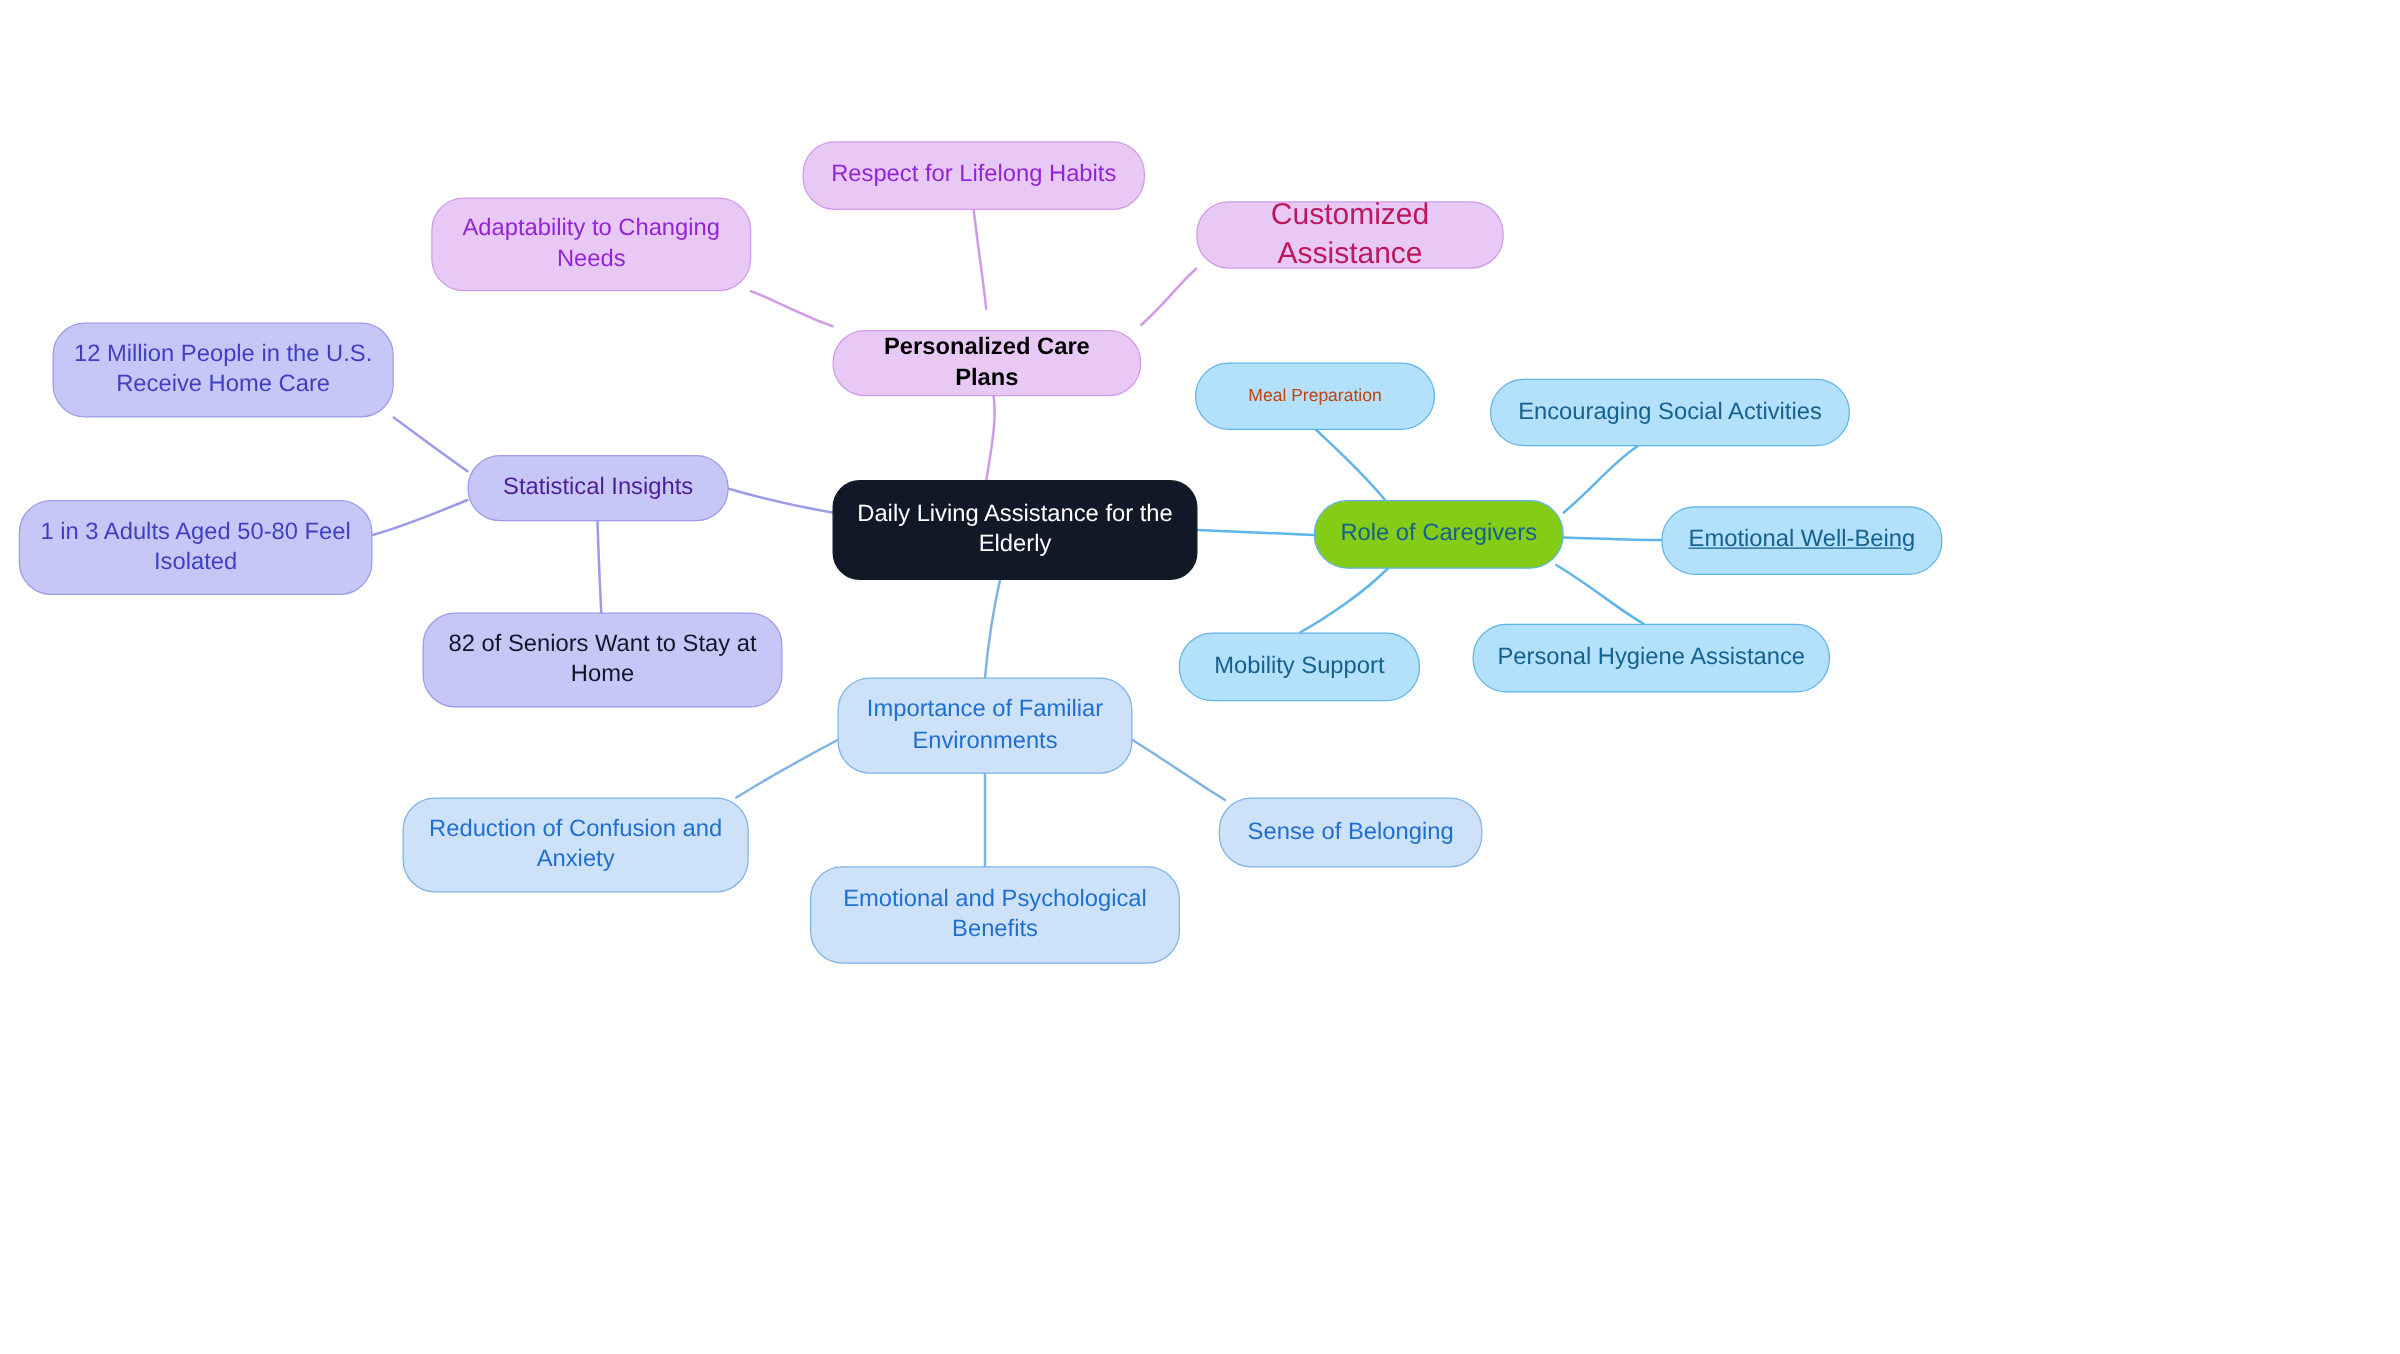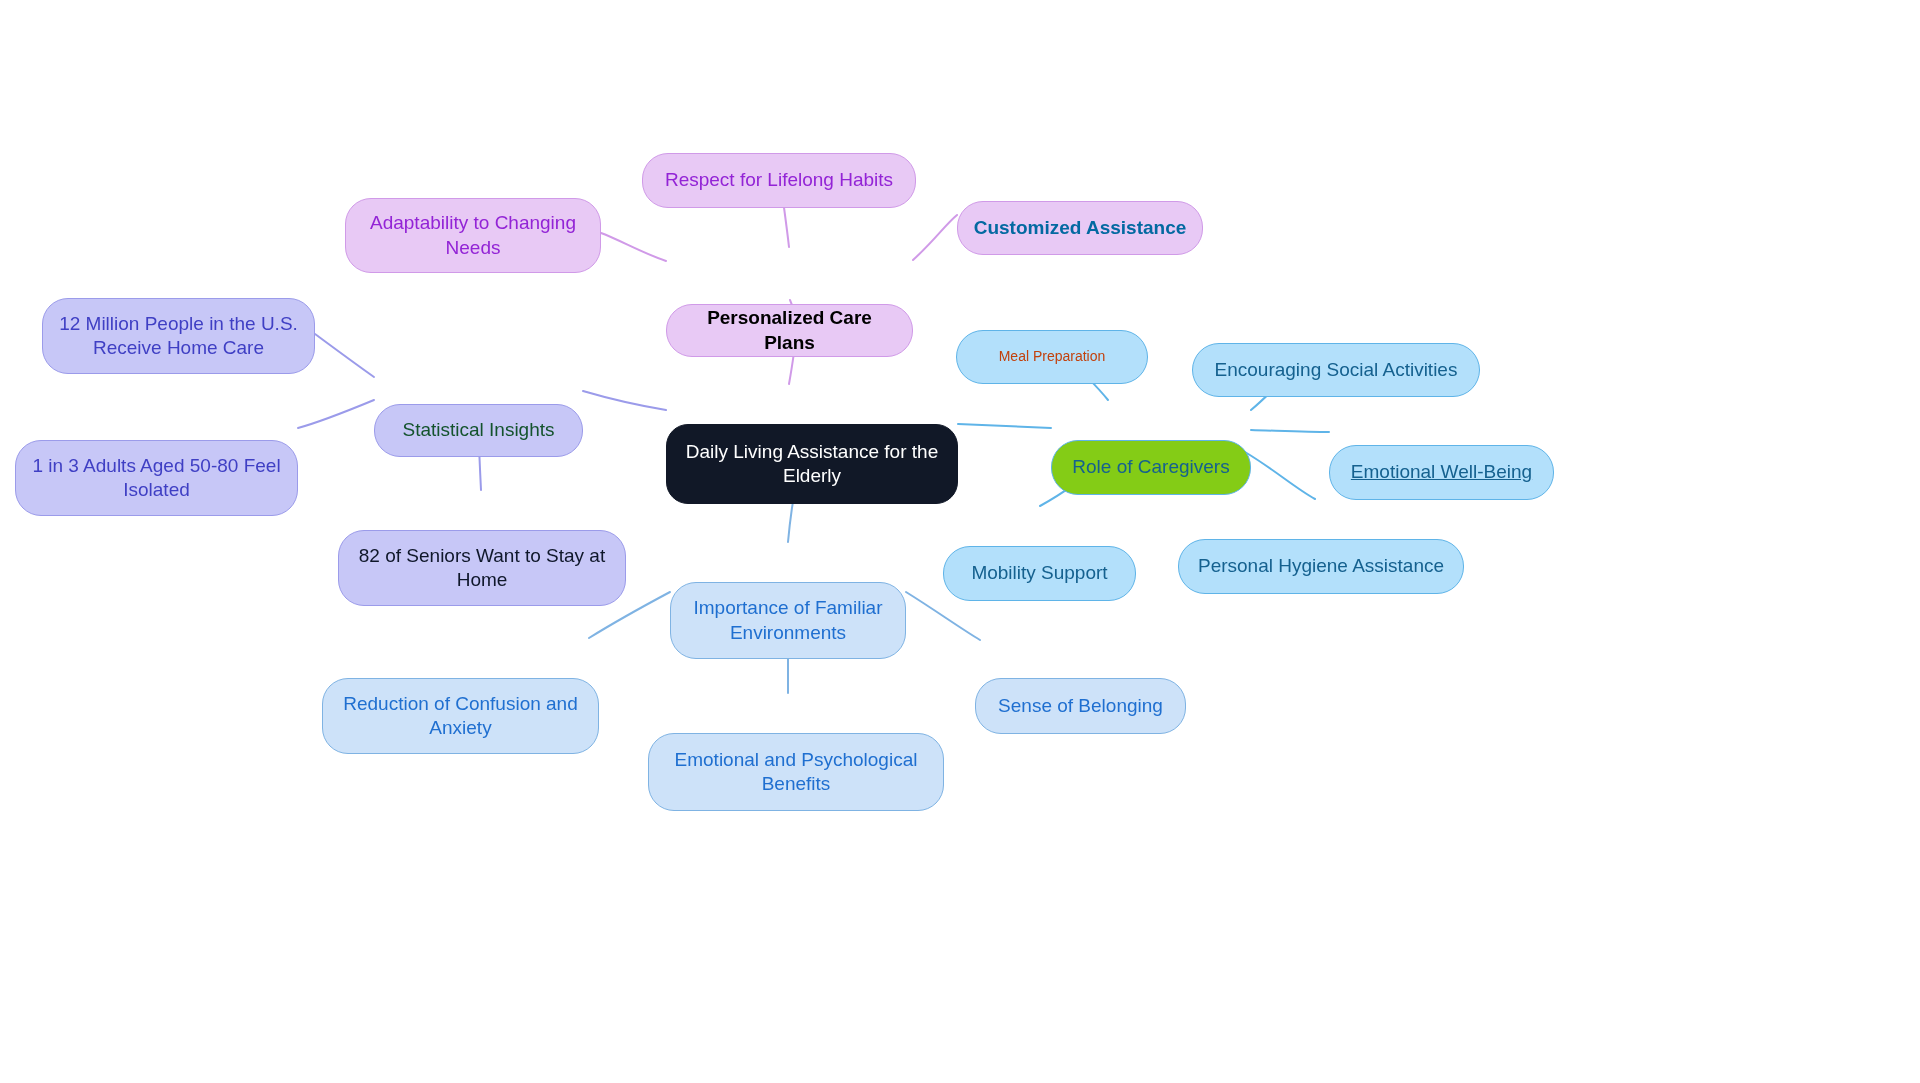--- a/index.html
+++ b/index.html
@@ -35,7 +35,6 @@
     line-height: 1.28;
     padding: 16px 14px;
     white-space: pre-line;
-    margin-top: 40px;
   }
   .node-label {
     display: block;

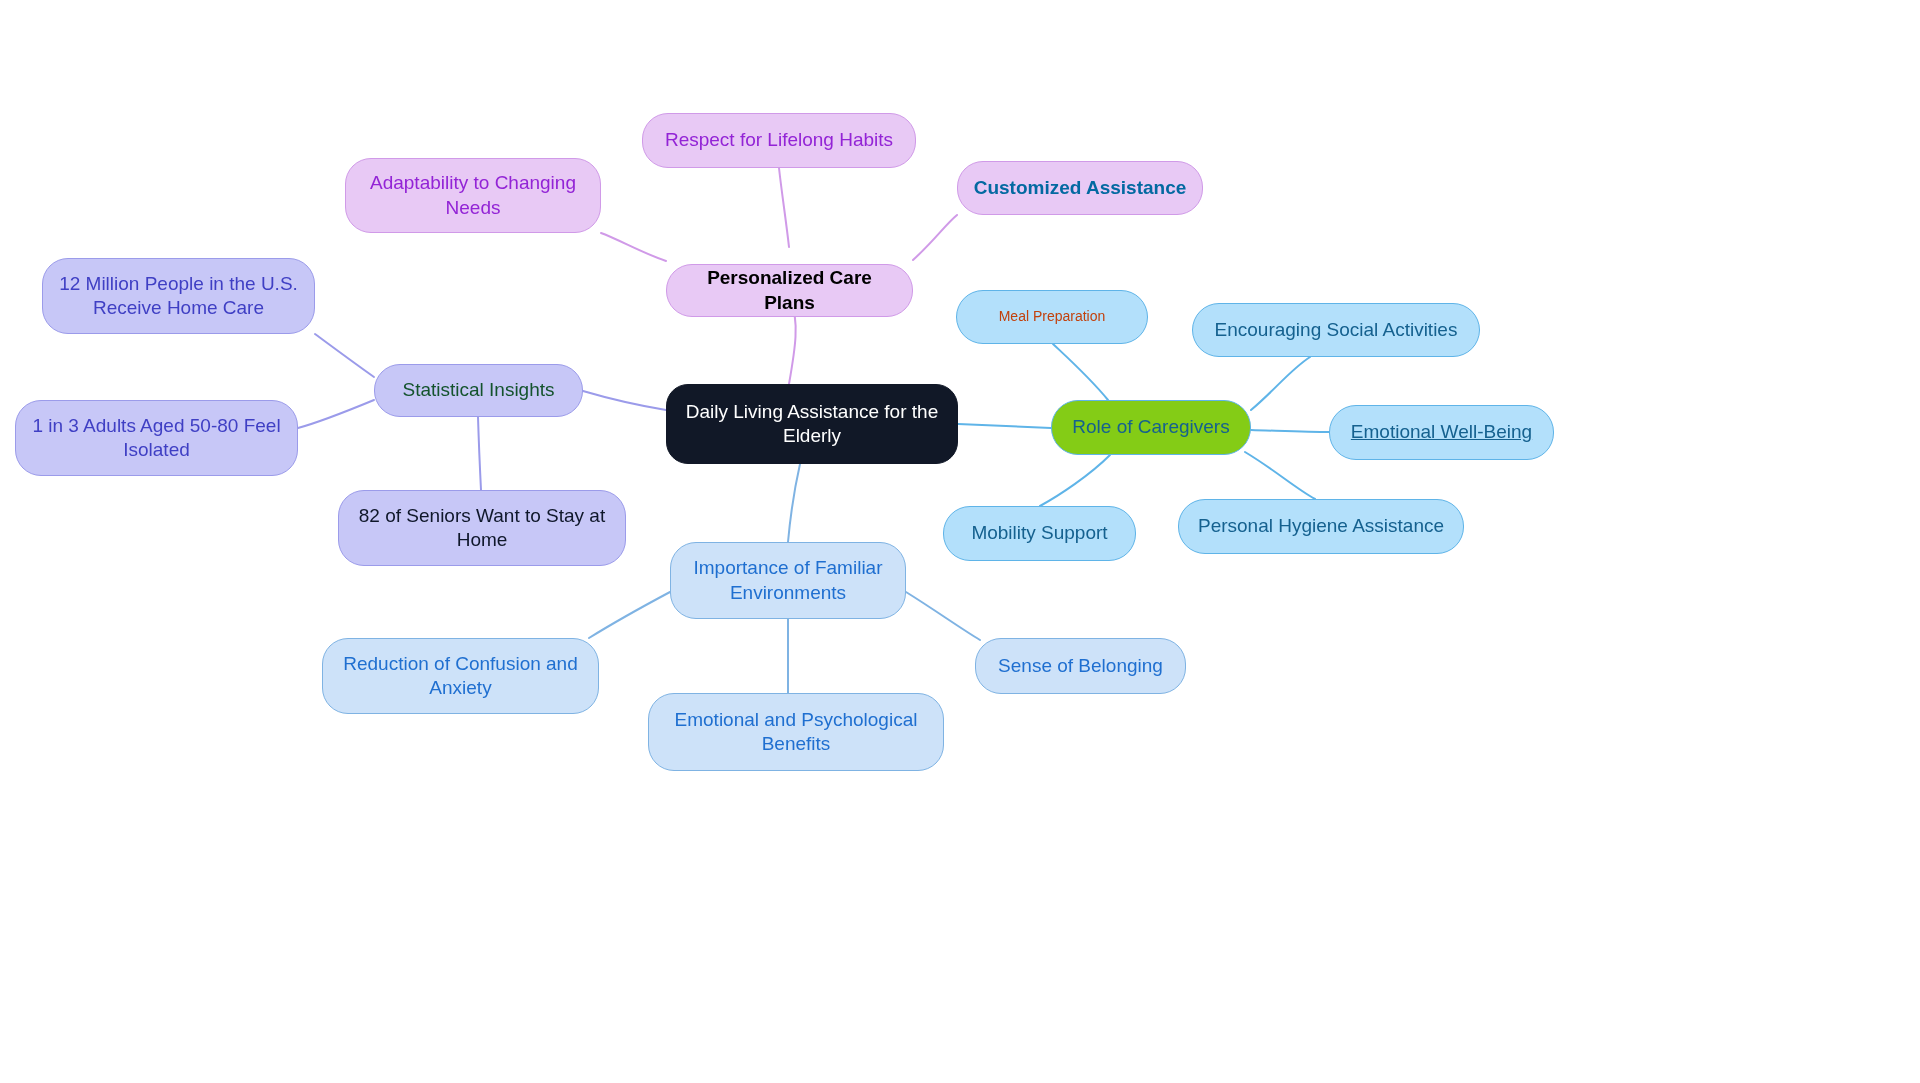--- a/index.html
+++ b/index.html
@@ -72,7 +72,7 @@
       <div class="node" style="left: 642px; top: 113px; width: 274px; height: 55px; background: rgb(232, 201, 245); border-color: rgb(208, 154, 232); color: rgb(147, 36, 214); border-radius: 26px; font-size: 19px; font-weight: 400;"><span class="node-label">Respect for Lifelong Habits</span></div>
       <div class="node" style="left: 345px; top: 158px; width: 256px; height: 75px; background: rgb(232, 201, 245); border-color: rgb(208, 154, 232); color: rgb(147, 36, 214); border-radius: 26px; font-size: 19px; font-weight: 400;"><span class="node-label">Adaptability to Changing
 Needs</span></div>
-      <div class="node" style="left: 957px; top: 161px; width: 246px; height: 54px; background: rgb(232, 201, 245); border-color: rgb(208, 154, 232); color: #0369a1; border-radius: 26px; font-size: 19px; font-weight: 700;"><span class="node-label">Customized Assistance</span></div>
+      <div class="node" style="left: 957px; top: 161px; width: 246px; height: 54px; background: rgb(232, 201, 245); border-color: rgb(208, 154, 232); color: #be185d; border-radius: 26px; font-size: 24px; font-weight: 400;"><span class="node-label">Customized Assistance</span></div>
       <div class="node" style="left: 374px; top: 364px; width: 209px; height: 53px; background: rgb(199, 199, 247); border-color: rgb(155, 155, 234); color: #14532d; border-radius: 26px; font-size: 19px; font-weight: 400;"><span class="node-label">Statistical Insights</span></div>
       <div class="node" style="left: 42px; top: 258px; width: 273px; height: 76px; background: rgb(199, 199, 247); border-color: rgb(155, 155, 234); color: rgb(63, 63, 196); border-radius: 26px; font-size: 19px; font-weight: 400;"><span class="node-label">12 Million People in the U.S.
 Receive Home Care</span></div>

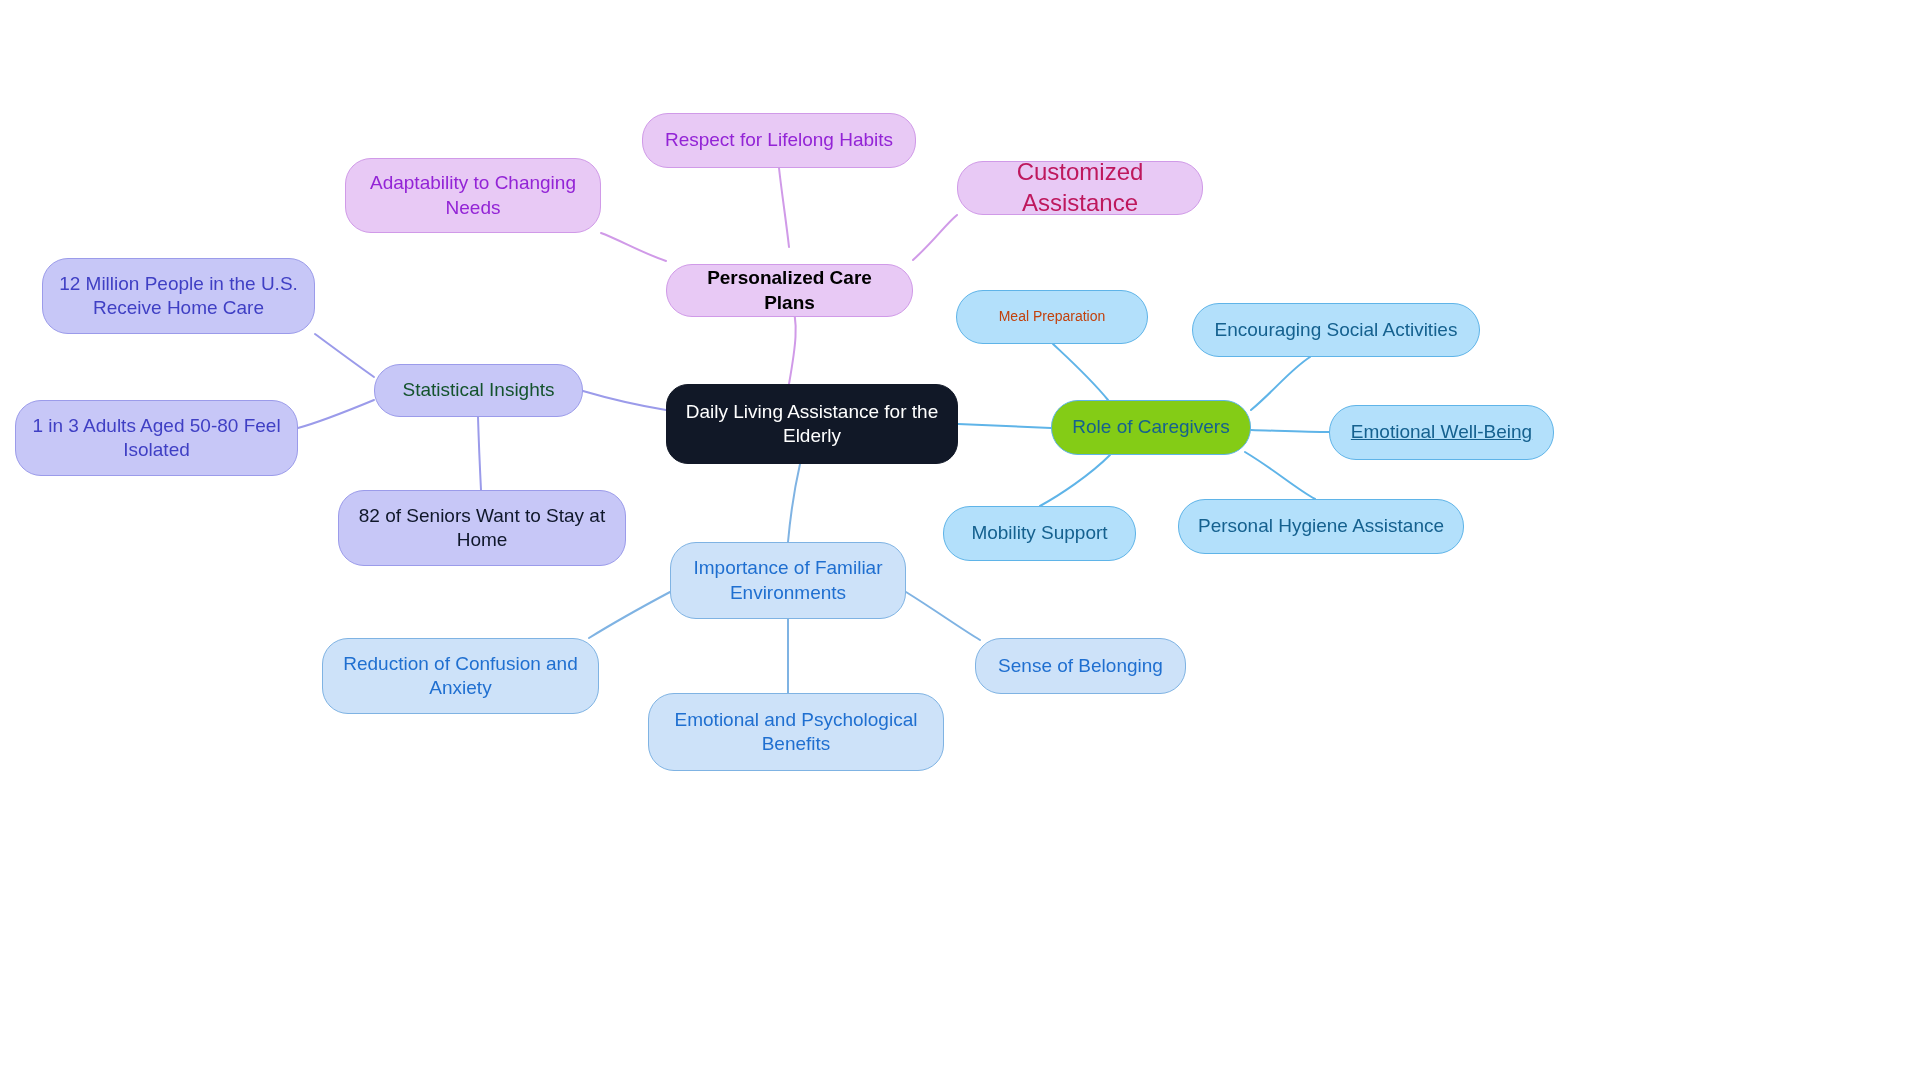--- a/index.html
+++ b/index.html
@@ -73,7 +73,7 @@
       <div class="node" style="left: 345px; top: 158px; width: 256px; height: 75px; background: rgb(232, 201, 245); border-color: rgb(208, 154, 232); color: rgb(147, 36, 214); border-radius: 26px; font-size: 19px; font-weight: 400;"><span class="node-label">Adaptability to Changing
 Needs</span></div>
       <div class="node" style="left: 957px; top: 161px; width: 246px; height: 54px; background: rgb(232, 201, 245); border-color: rgb(208, 154, 232); color: #be185d; border-radius: 26px; font-size: 24px; font-weight: 400;"><span class="node-label">Customized Assistance</span></div>
-      <div class="node" style="left: 374px; top: 364px; width: 209px; height: 53px; background: rgb(199, 199, 247); border-color: rgb(155, 155, 234); color: #14532d; border-radius: 26px; font-size: 19px; font-weight: 400;"><span class="node-label">Statistical Insights</span></div>
+      <div class="node" style="left: 374px; top: 364px; width: 209px; height: 53px; background: rgb(199, 199, 247); border-color: rgb(155, 155, 234); color: #4c1d95; border-radius: 26px; font-size: 19px; font-weight: 400;"><span class="node-label">Statistical Insights</span></div>
       <div class="node" style="left: 42px; top: 258px; width: 273px; height: 76px; background: rgb(199, 199, 247); border-color: rgb(155, 155, 234); color: rgb(63, 63, 196); border-radius: 26px; font-size: 19px; font-weight: 400;"><span class="node-label">12 Million People in the U.S.
 Receive Home Care</span></div>
       <div class="node" style="left: 15px; top: 400px; width: 283px; height: 76px; background: rgb(199, 199, 247); border-color: rgb(155, 155, 234); color: rgb(63, 63, 196); border-radius: 26px; font-size: 19px; font-weight: 400;"><span class="node-label">1 in 3 Adults Aged 50-80 Feel

